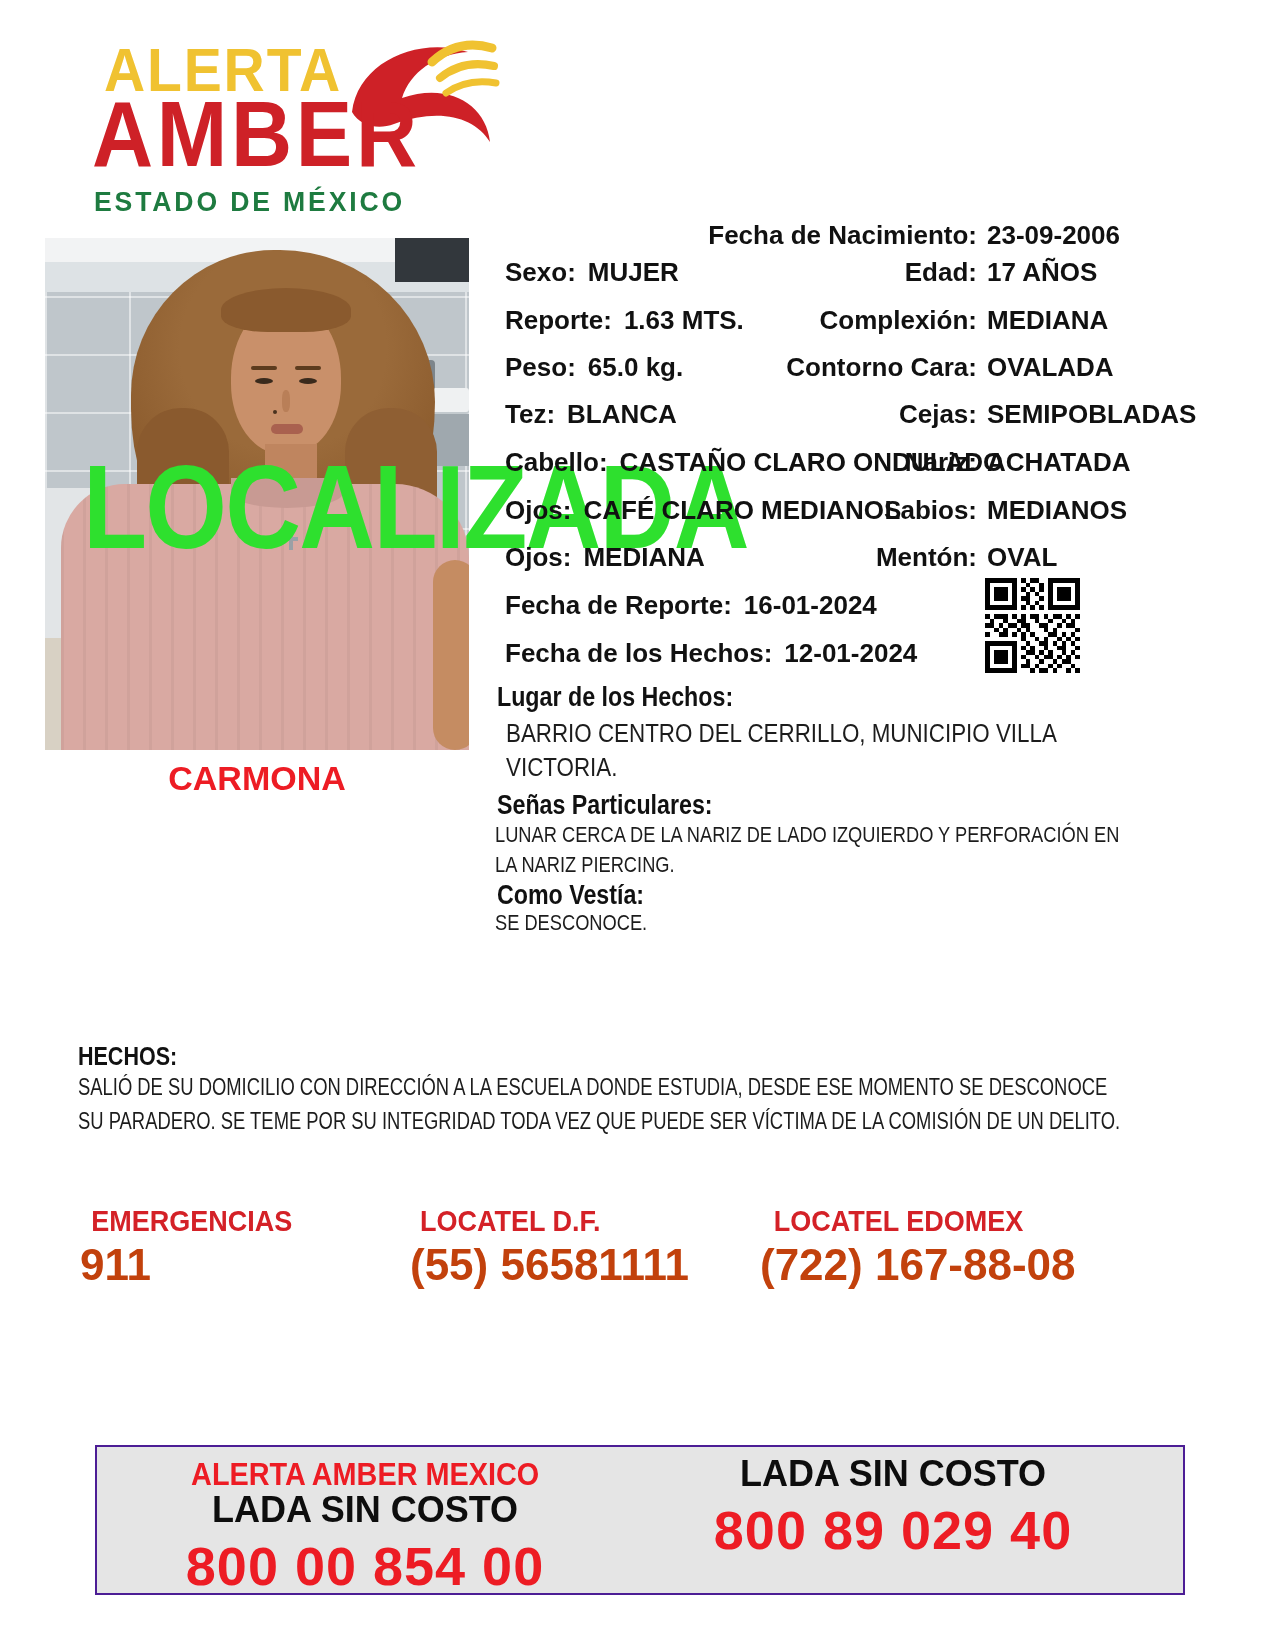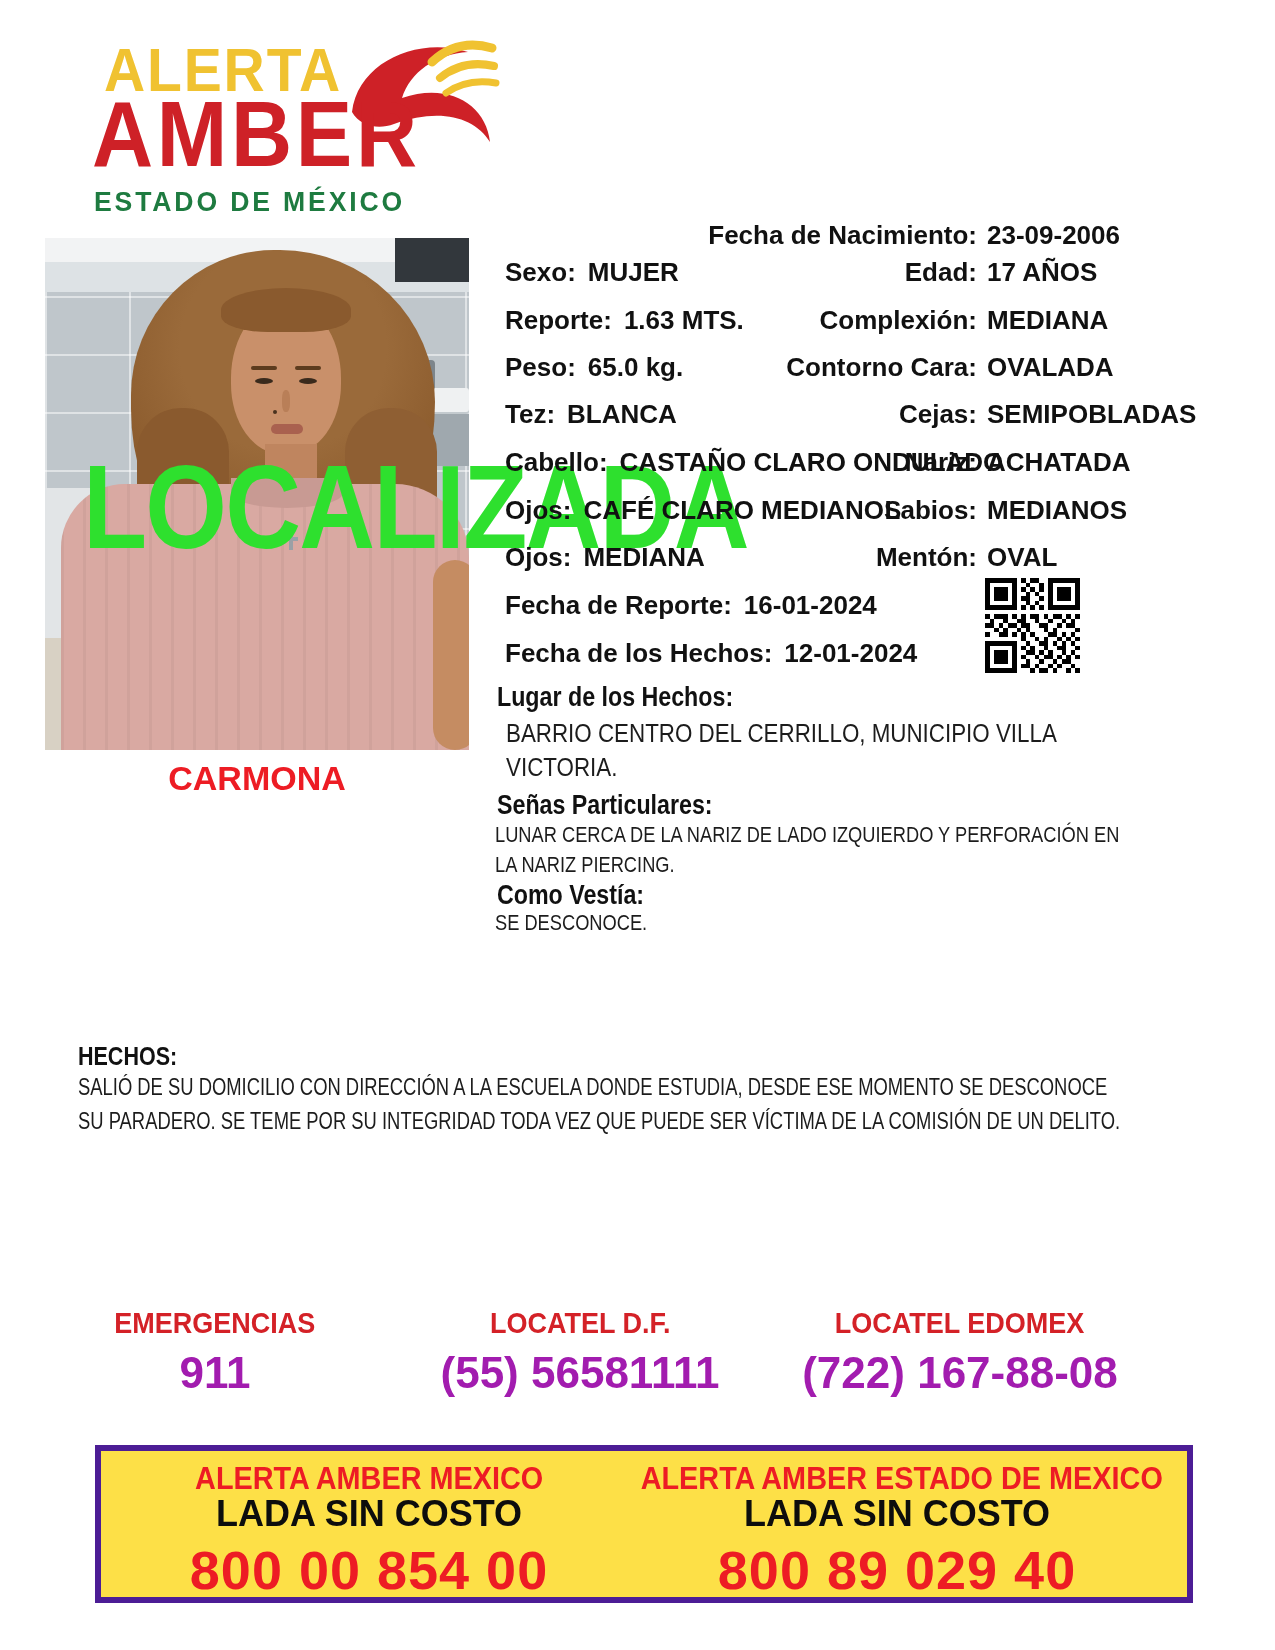--- a/index.html
+++ b/index.html
@@ -83,7 +83,7 @@
   .pos-hechos-1{left:78px;top:1074px;font-size:23px;transform:scaleX(0.80);}
   .pos-hechos-2{left:78px;top:1108px;font-size:23px;transform:scaleX(0.80);}
   
-  .contact{position:absolute;top:1306px;text-align:center;z-index:10;}
+  .contact{position:absolute;top:1204px;z-index:10;}
   .contact-1{left:80px;width:270px;}
   .contact-2{left:410px;width:340px;}
   .contact-3{left:760px;width:400px;}

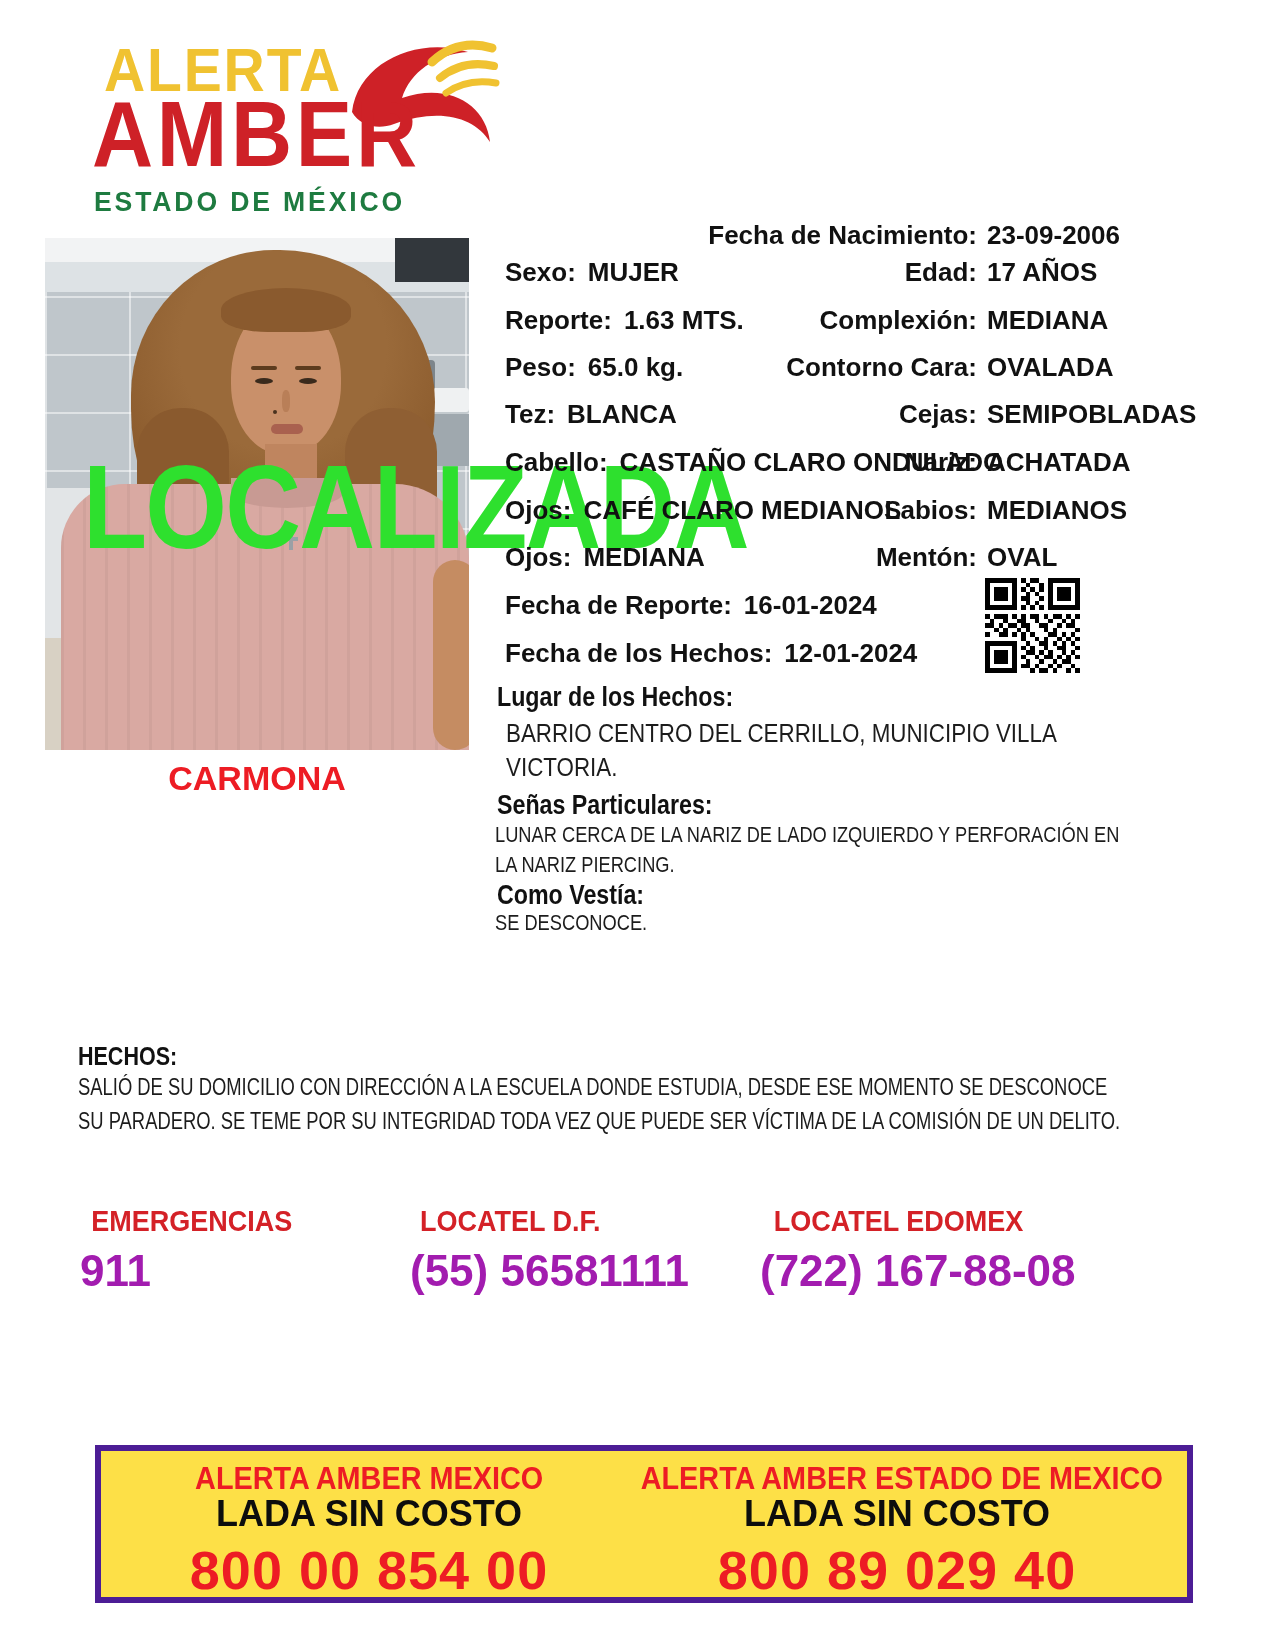--- a/index.html
+++ b/index.html
@@ -88,7 +88,7 @@
   .contact-2{left:410px;width:340px;}
   .contact-3{left:760px;width:400px;}
   .c-label{color:#D42127;font-size:30px;font-weight:bold;display:inline-block;transform:scaleX(0.9);white-space:nowrap;}
-  .c-number{color:#a21caf;font-size:44px;font-weight:bold;margin-top:8px;white-space:nowrap;}
+  .c-number{color:#c2410c;font-size:44px;font-weight:bold;margin-top:2px;white-space:nowrap;}
   
   .footerbox{position:absolute;left:95px;top:1445px;width:1086px;height:146px;border:6px solid #4c1d95;z-index:10;background:#fde047;}
   .fcol{position:absolute;top:10px;text-align:center;}

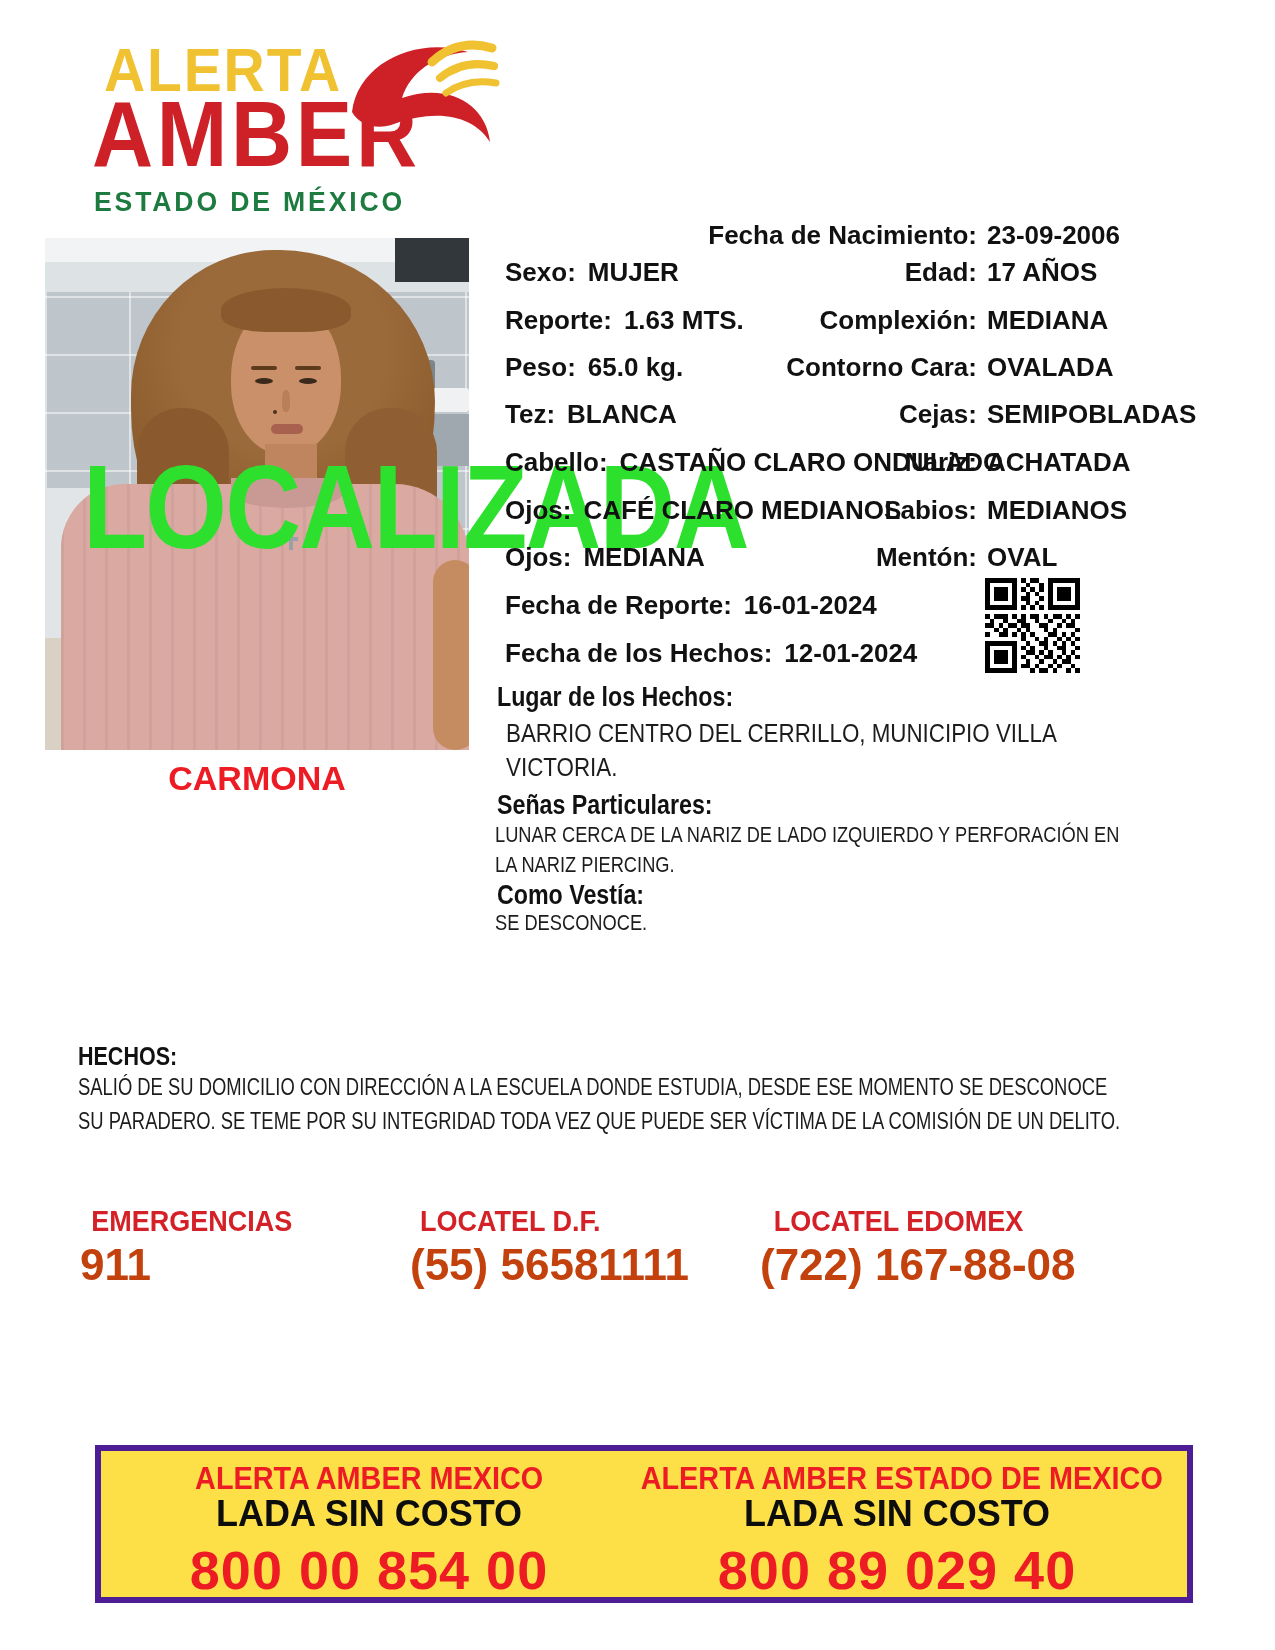--- a/index.html
+++ b/index.html
@@ -90,7 +90,7 @@
   .c-label{color:#D42127;font-size:30px;font-weight:bold;display:inline-block;transform:scaleX(0.9);white-space:nowrap;}
   .c-number{color:#c2410c;font-size:44px;font-weight:bold;margin-top:2px;white-space:nowrap;}
   
-  .footerbox{position:absolute;left:95px;top:1445px;width:1086px;height:146px;border:6px solid #4c1d95;z-index:10;background:#fde047;}
+  .footerbox{position:absolute;left:95px;top:1445px;width:1086px;height:146px;border:2px solid #4c1d95;z-index:10;background:#e5e5e5;}
   .fcol{position:absolute;top:10px;text-align:center;}
   .fcol-left{left:18px;width:500px;}
   .fcol-right{left:520px;width:552px;}

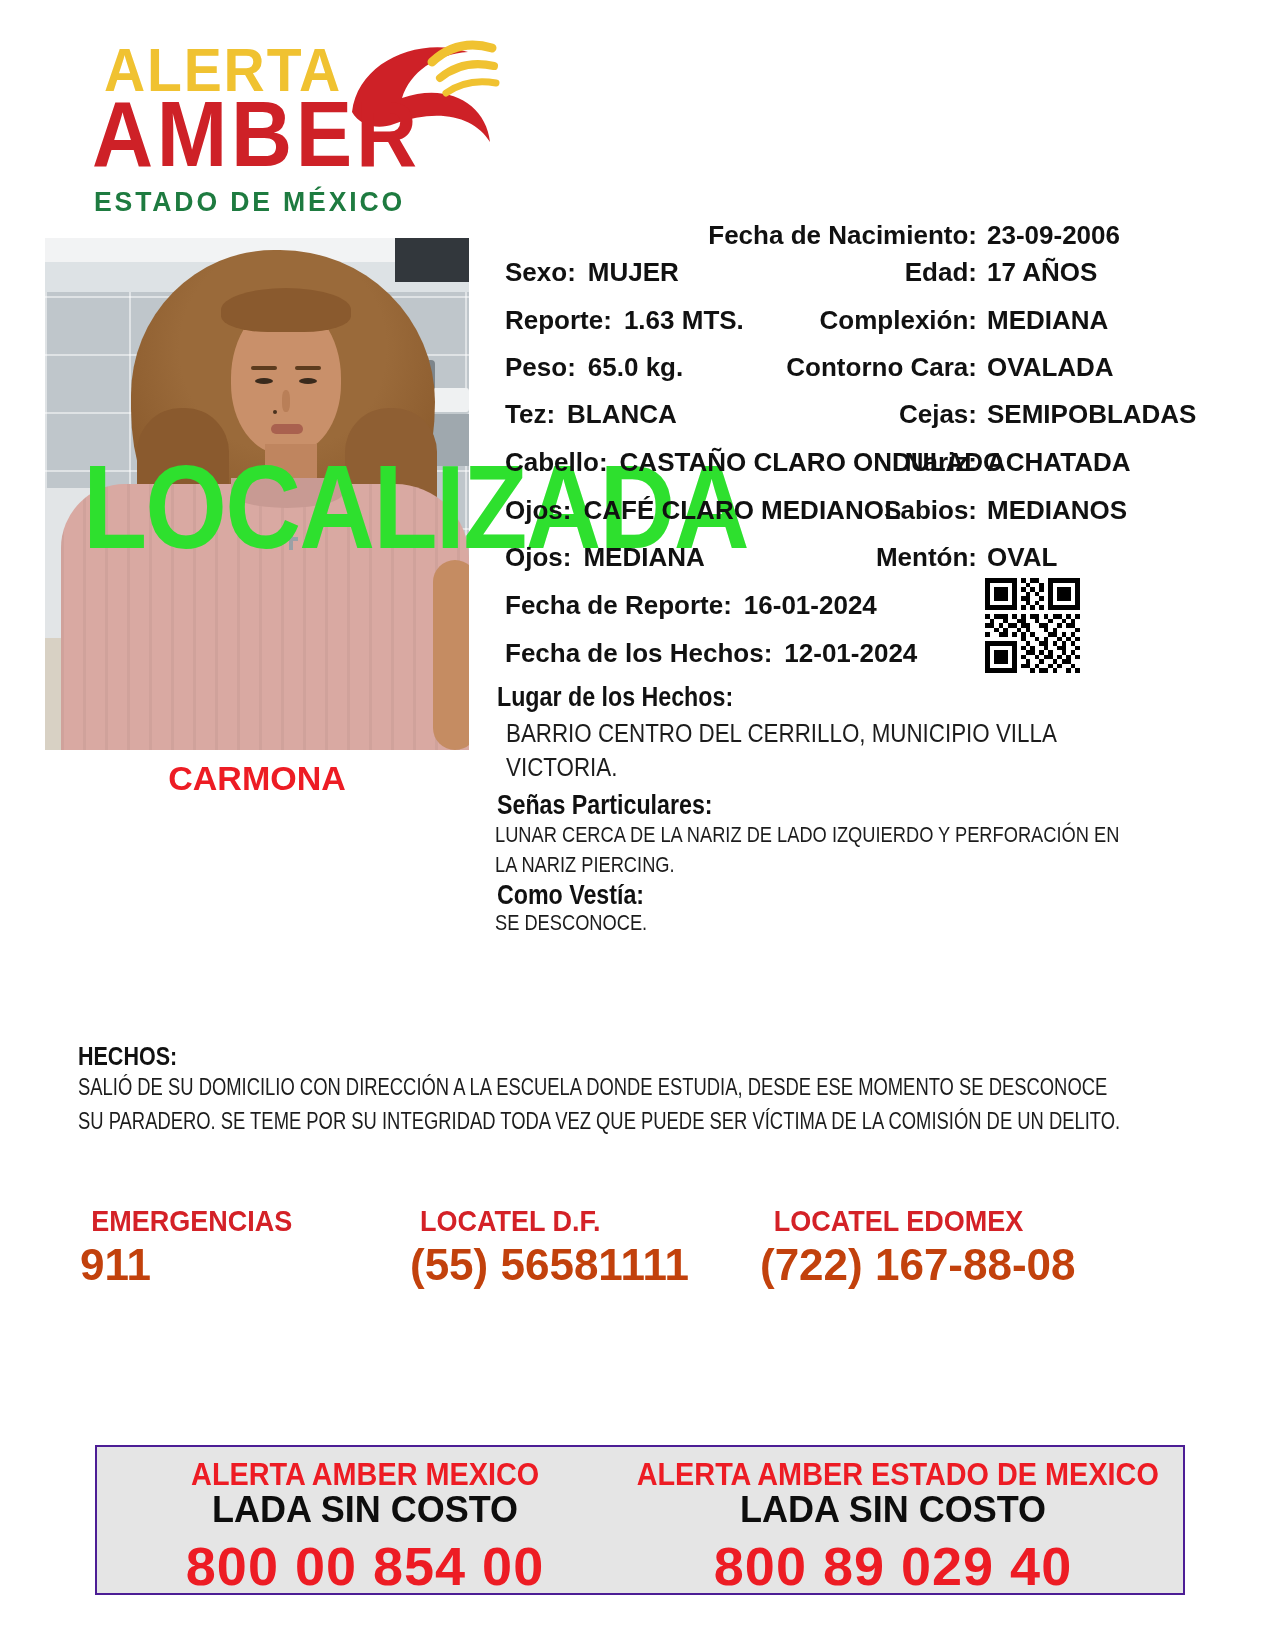--- a/index.html
+++ b/index.html
@@ -286,7 +286,6 @@
       <div class="f-num">800 00 854 00</div>
     </div>
     <div class="fcol fcol-right">
-      <div><span class="f-title">ALERTA AMBER ESTADO DE MEXICO</span></div>
       <div class="f-sub">LADA SIN COSTO</div>
       <div class="f-num">800 89 029 40</div>
     </div>

